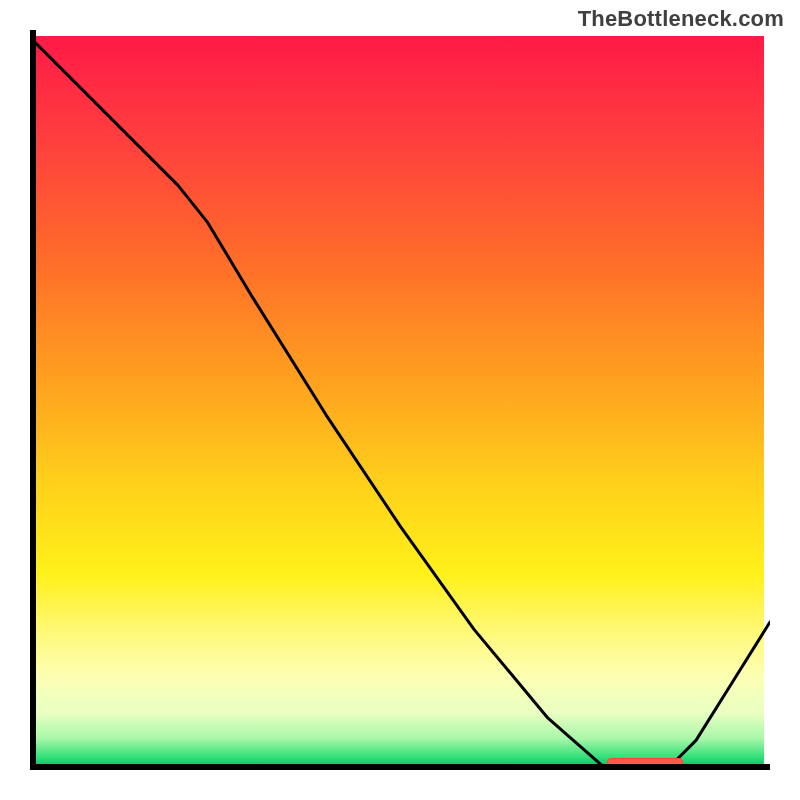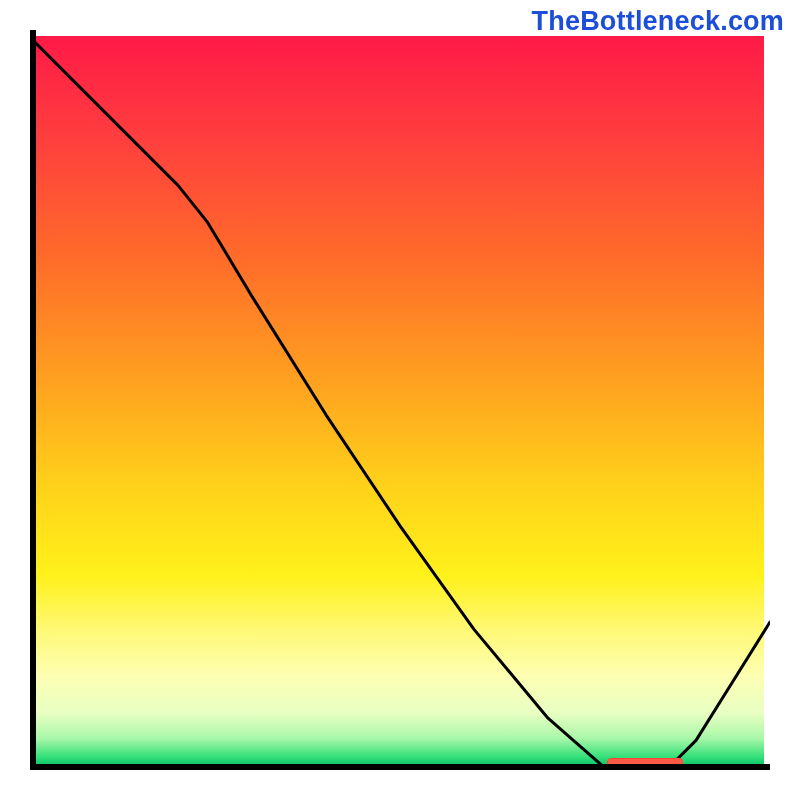--- a/index.html
+++ b/index.html
@@ -20,9 +20,9 @@
     position: absolute;
     top: 6px;
     right: 16px;
-    font-size: 27px;
+    font-size: 22px;
     font-weight: 600;
-    color: #1d4ed8;
+    color: #404040;
     letter-spacing: 0.2px;
   }
   .plot {

